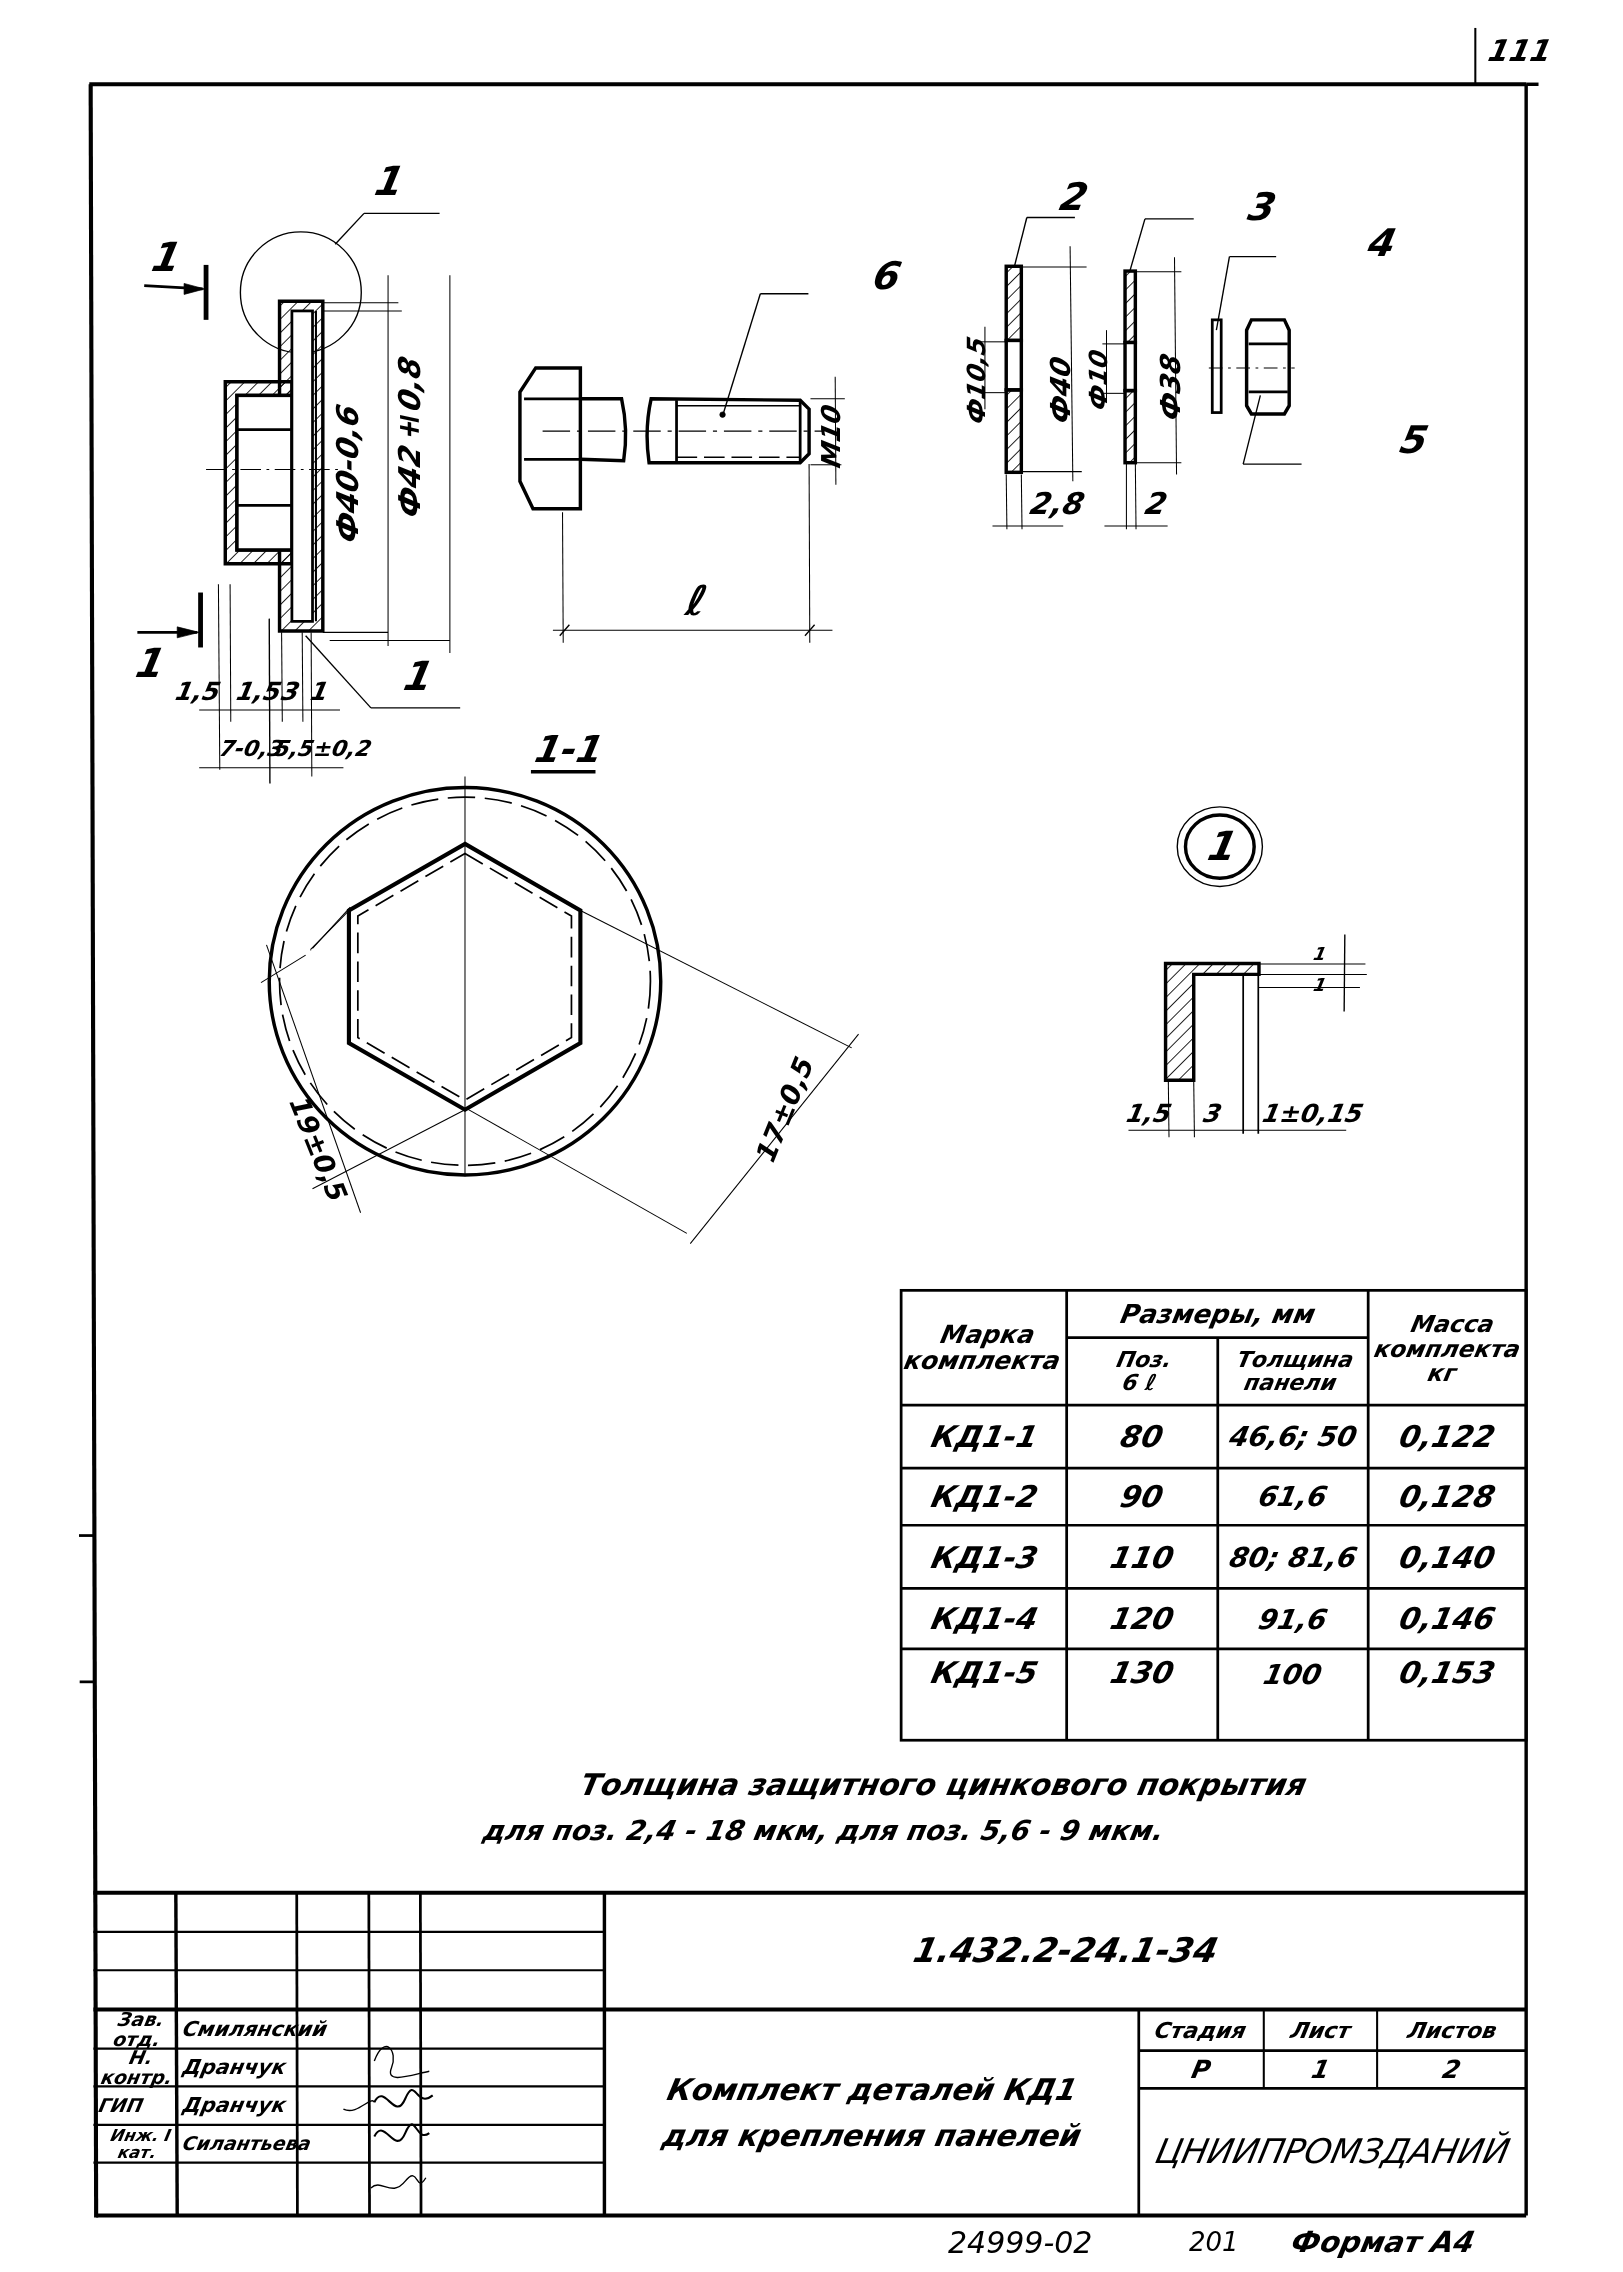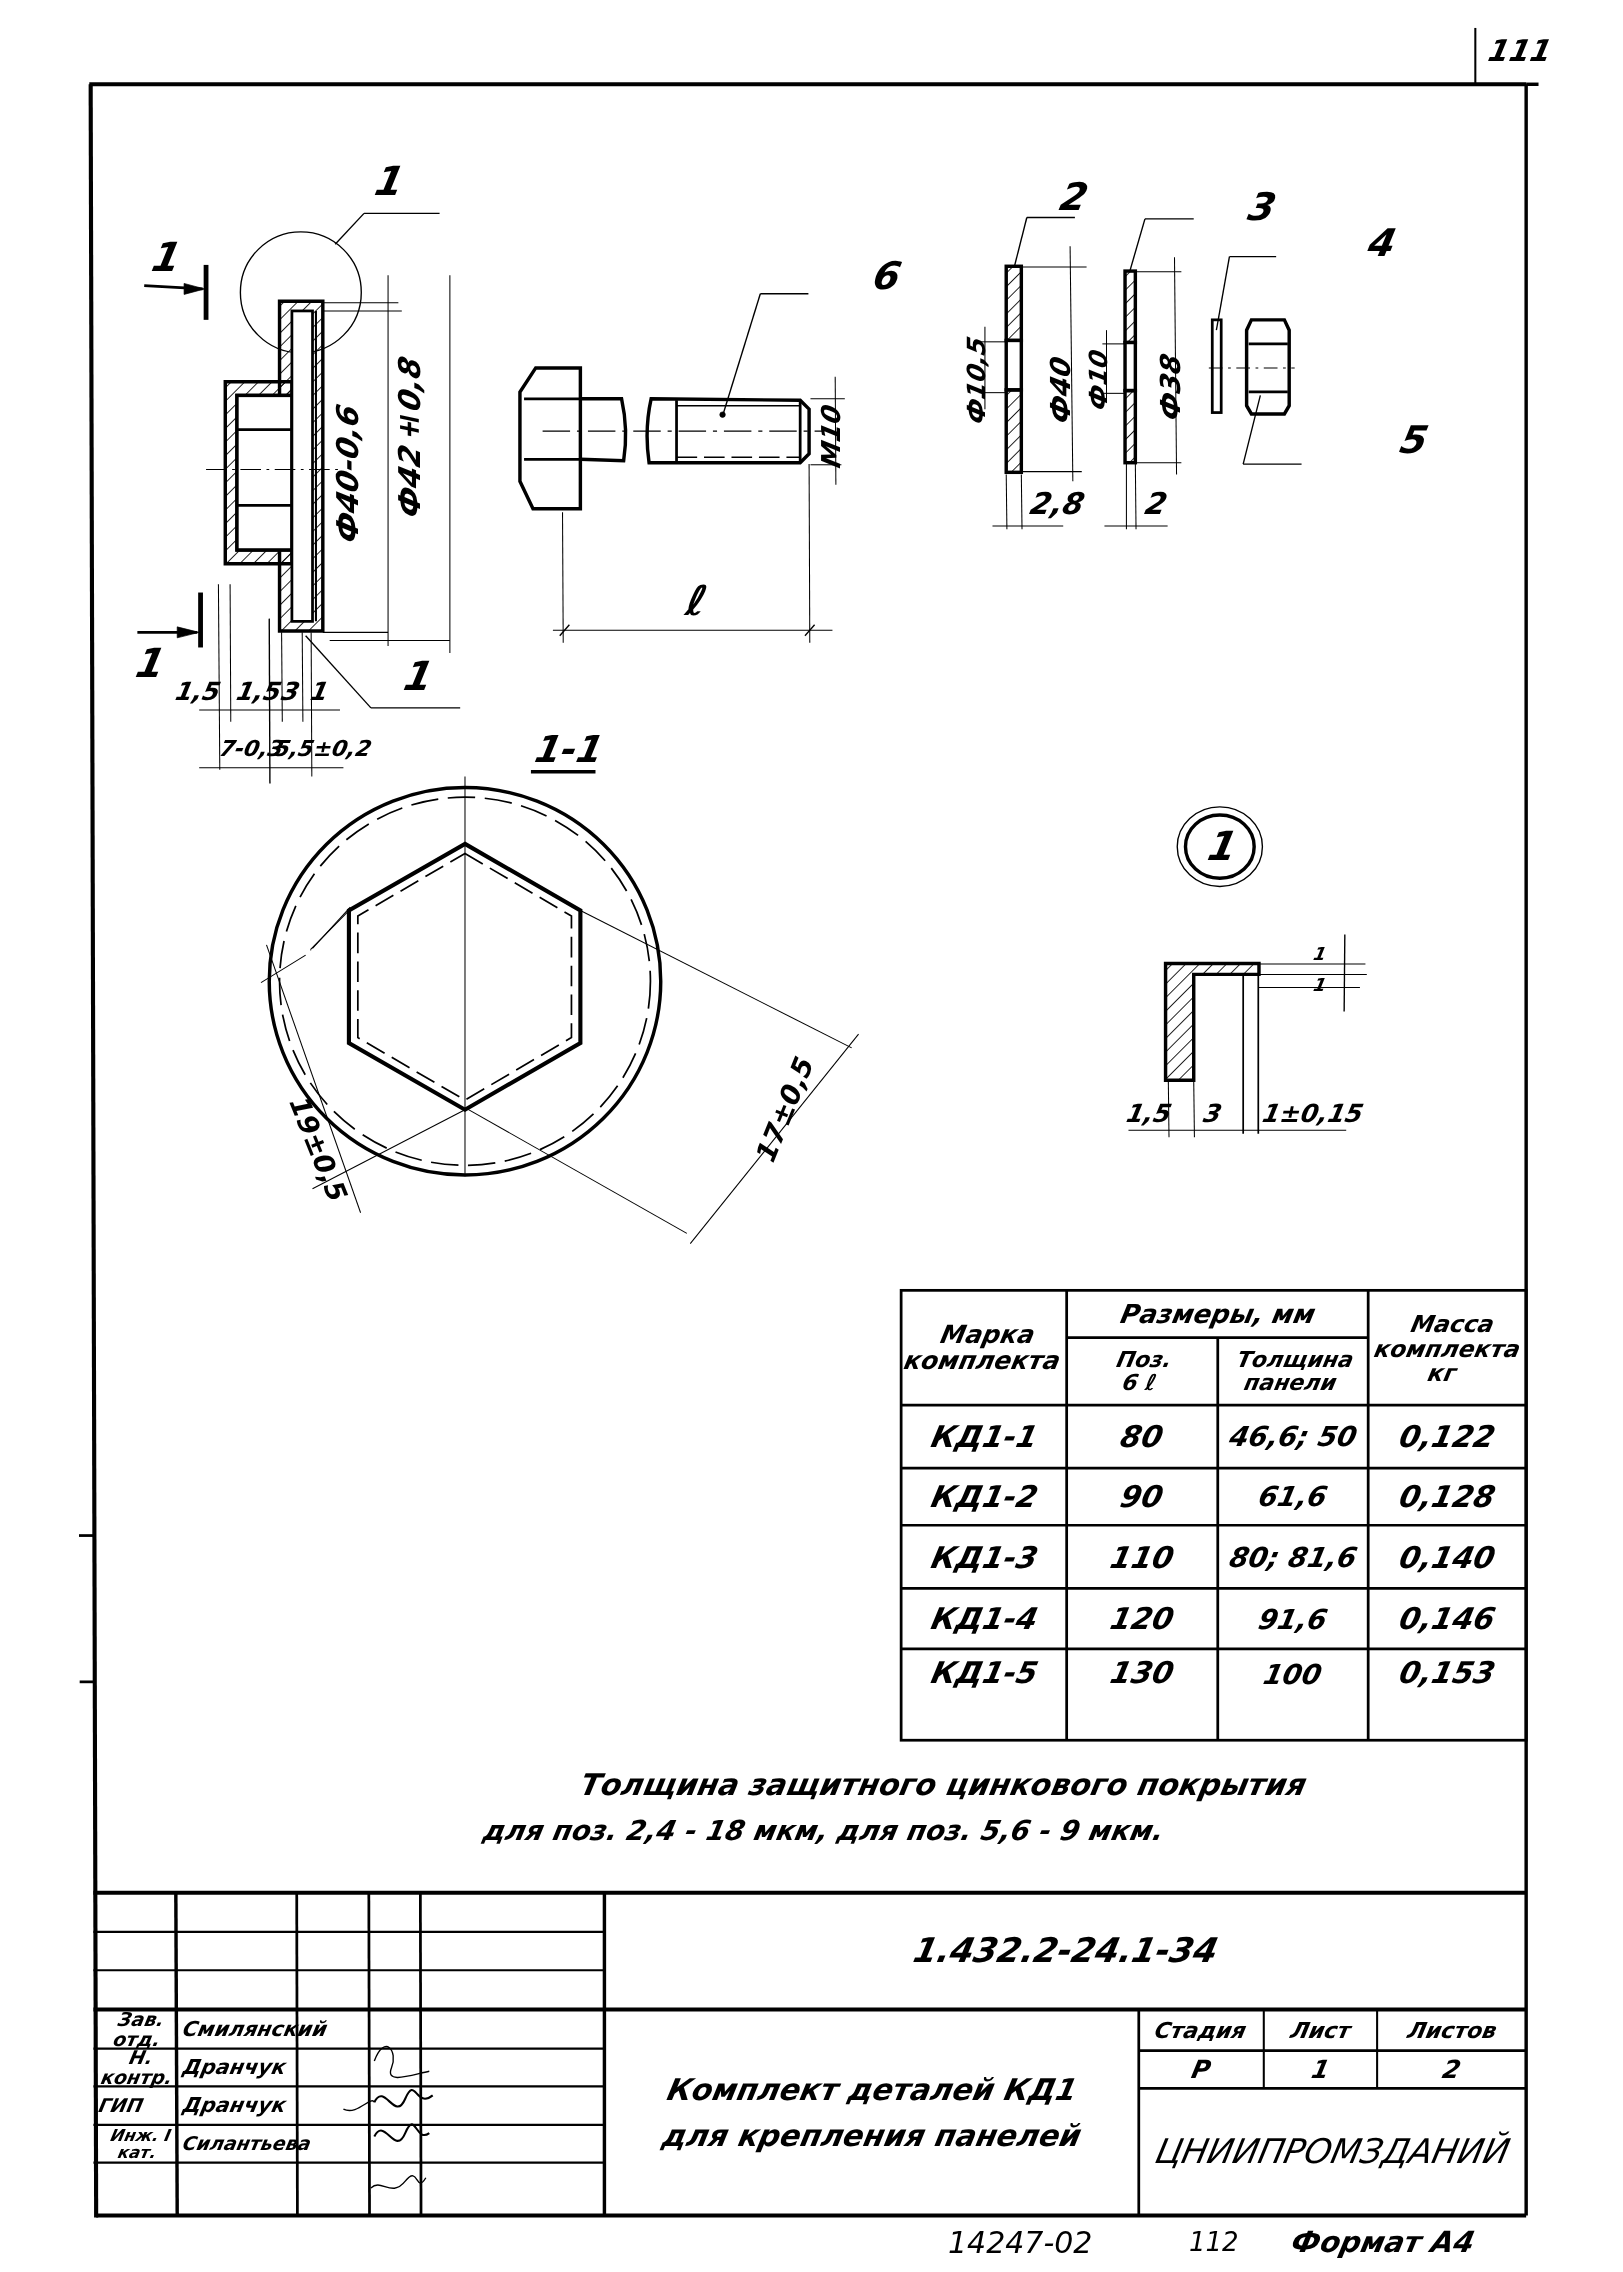--- a/index.html
+++ b/index.html
@@ -428,7 +428,7 @@
     </div>
 </div>
 
-<div class="abs" style="left:948px;top:2225px;font-size:30px;font-family:'DejaVu Sans',sans-serif;font-style:italic;">14247-02</div>
+<div class="abs" style="left:948px;top:2225px;font-size:30px;font-family:'DejaVu Sans',sans-serif;font-style:italic;">24999-02</div>
 <div class="abs" style="left:1189px;top:2227px;font-size:26px;font-family:'DejaVu Sans',sans-serif;font-style:italic;">112</div>
 <div class="abs hand" style="left:1292px;top:2225px;font-size:29px;"><span class="lbl">Формат А4</span></div>
 

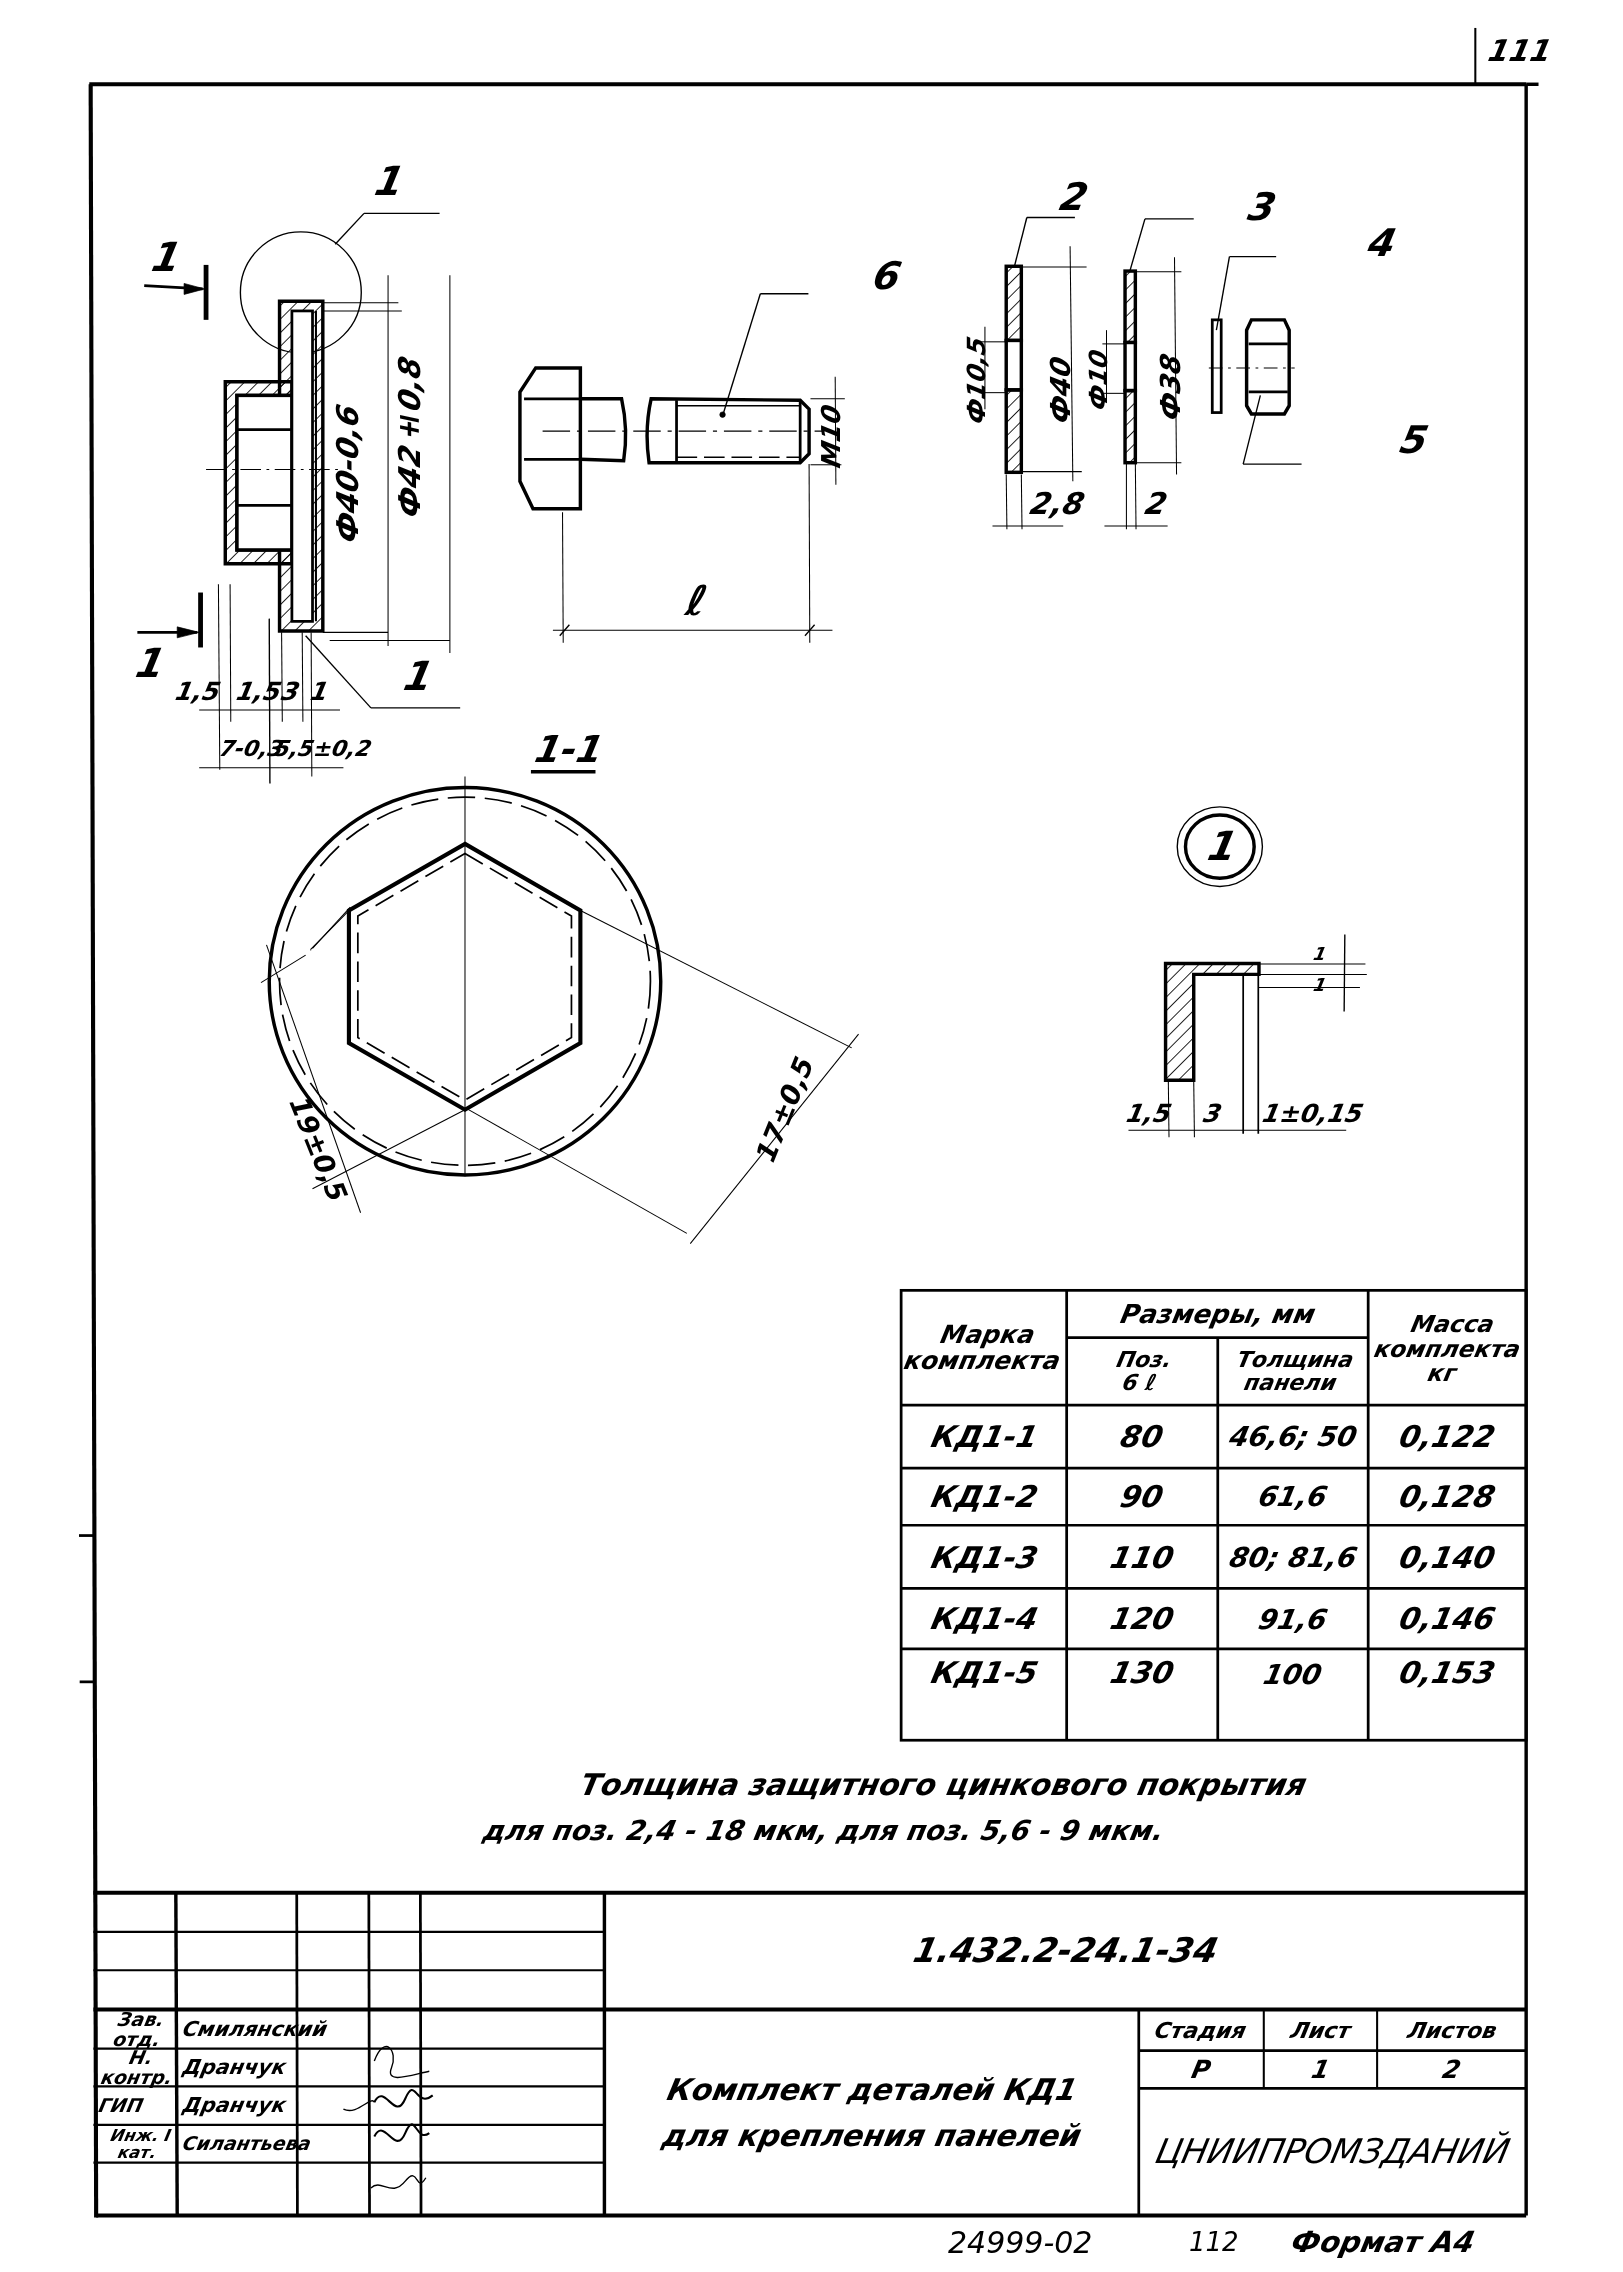--- a/index.html
+++ b/index.html
@@ -429,7 +429,7 @@
 </div>
 
 <div class="abs" style="left:948px;top:2225px;font-size:30px;font-family:'DejaVu Sans',sans-serif;font-style:italic;">24999-02</div>
-<div class="abs" style="left:1189px;top:2227px;font-size:26px;font-family:'DejaVu Sans',sans-serif;font-style:italic;">112</div>
+<div class="abs" style="left:1189px;top:2227px;font-size:26px;font-family:'DejaVu Sans',sans-serif;font-style:italic;">201</div>
 <div class="abs hand" style="left:1292px;top:2225px;font-size:29px;"><span class="lbl">Формат А4</span></div>
 
 

